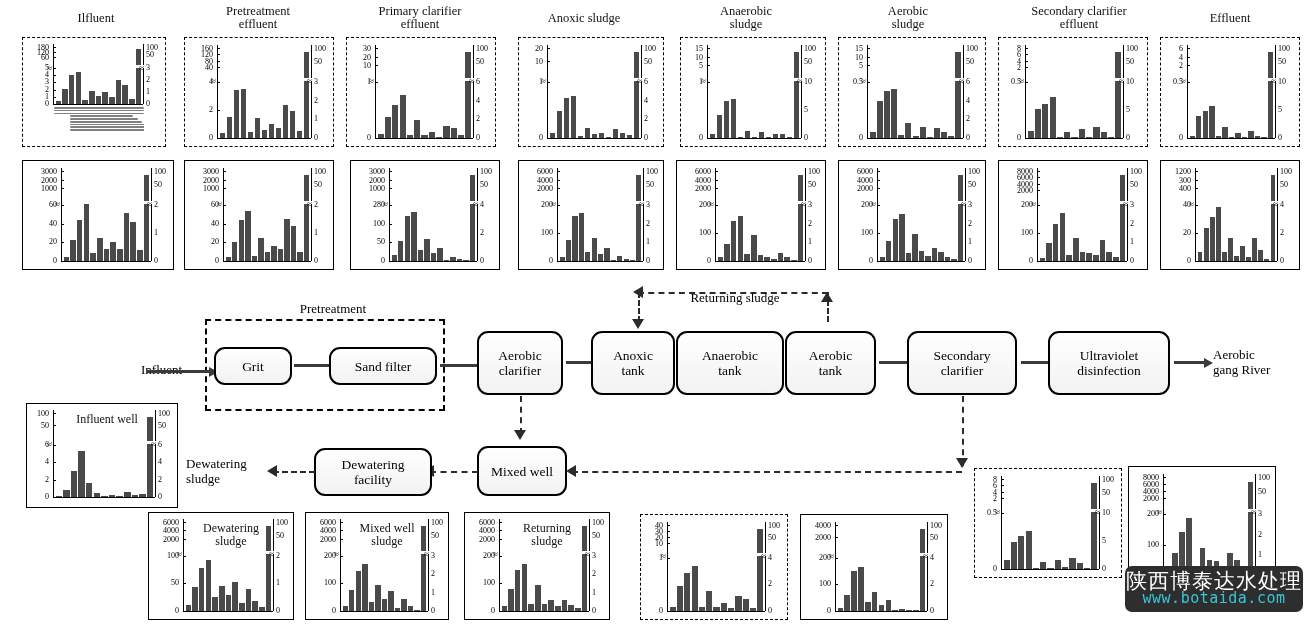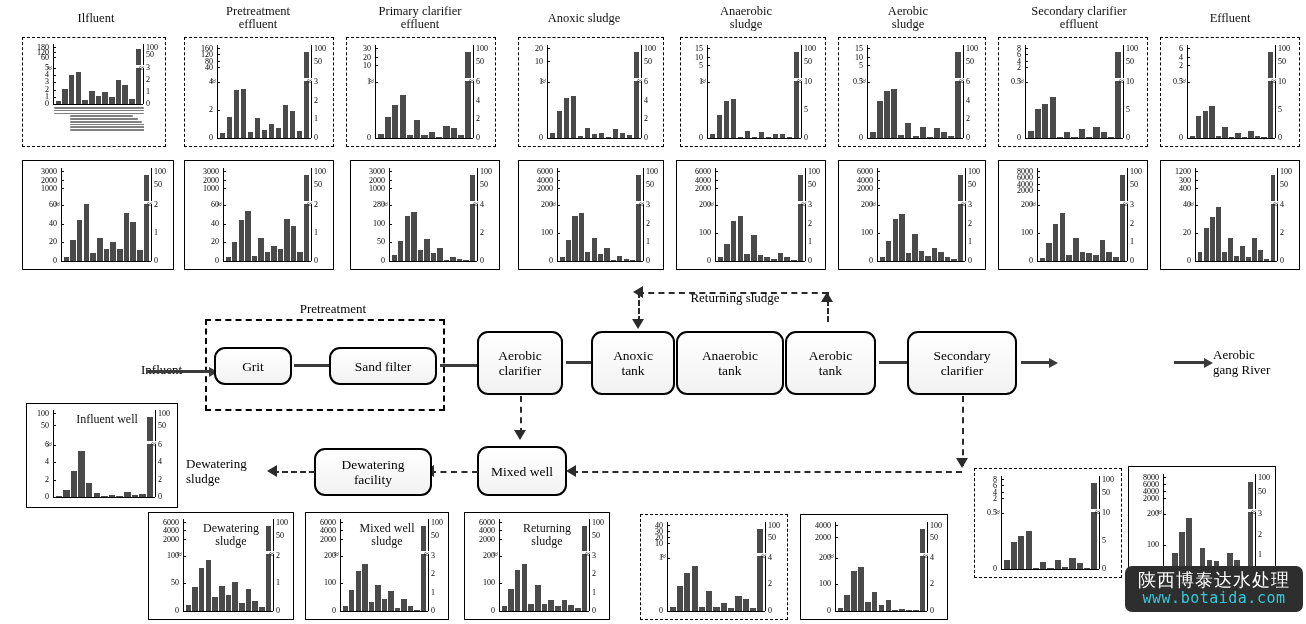--- a/index.html
+++ b/index.html
@@ -820,6 +820,8 @@
       <span class="head"></span>
     </div>
 
+  <div class="fbox" style="left:1048px;top:331px;width:122px;height:64px;">Ultraviolet
+disinfection</div>
 
   <div class="sarrow" style="left:1174px;top:361px;width:30px;">
       <span class="head"></span>

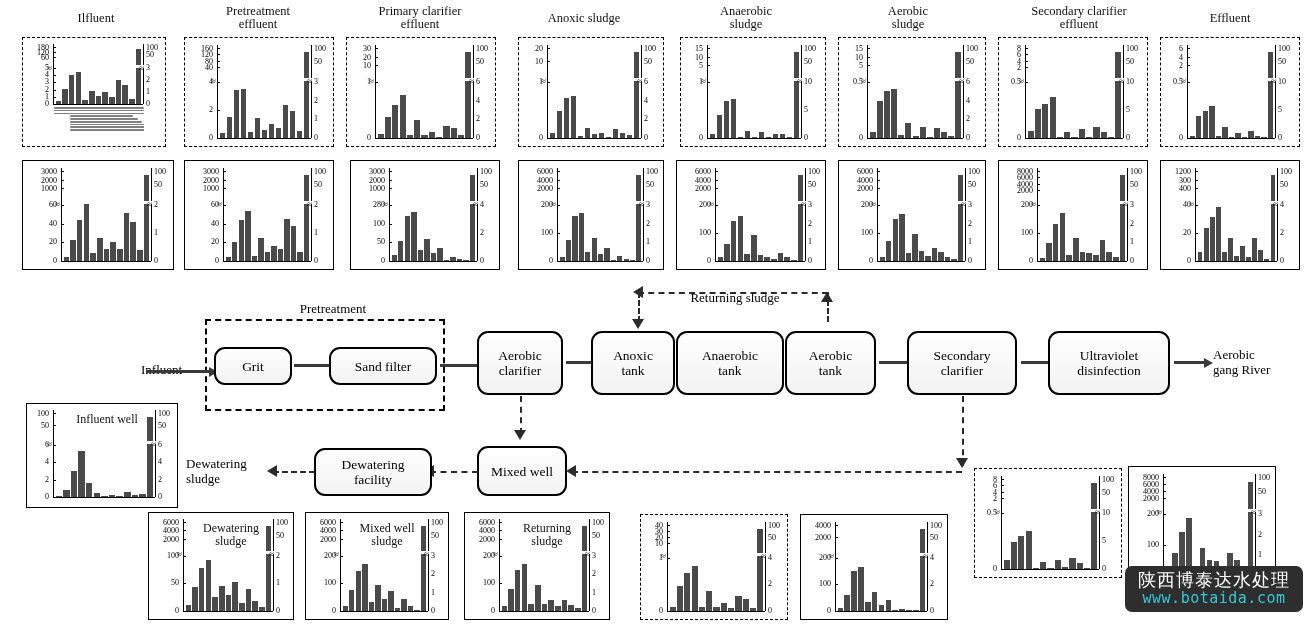--- a/index.html
+++ b/index.html
@@ -83,7 +83,7 @@
     background:#2e2e2e;display:flex;flex-direction:column;
     align-items:center;justify-content:center;z-index:50;
   }
-  #wm-cn{color:#fff;font-size:18px;line-height:19px;letter-spacing:1px;
+  #wm-cn{color:#fff;font-size:21px;line-height:19px;letter-spacing:1px;
          font-family:Liberation Sans, sans-serif;}
   #wm-url{color:#35c8d8;font-size:15px;line-height:17px;letter-spacing:.5px;
           font-family:"DejaVu Sans Mono",monospace;}

